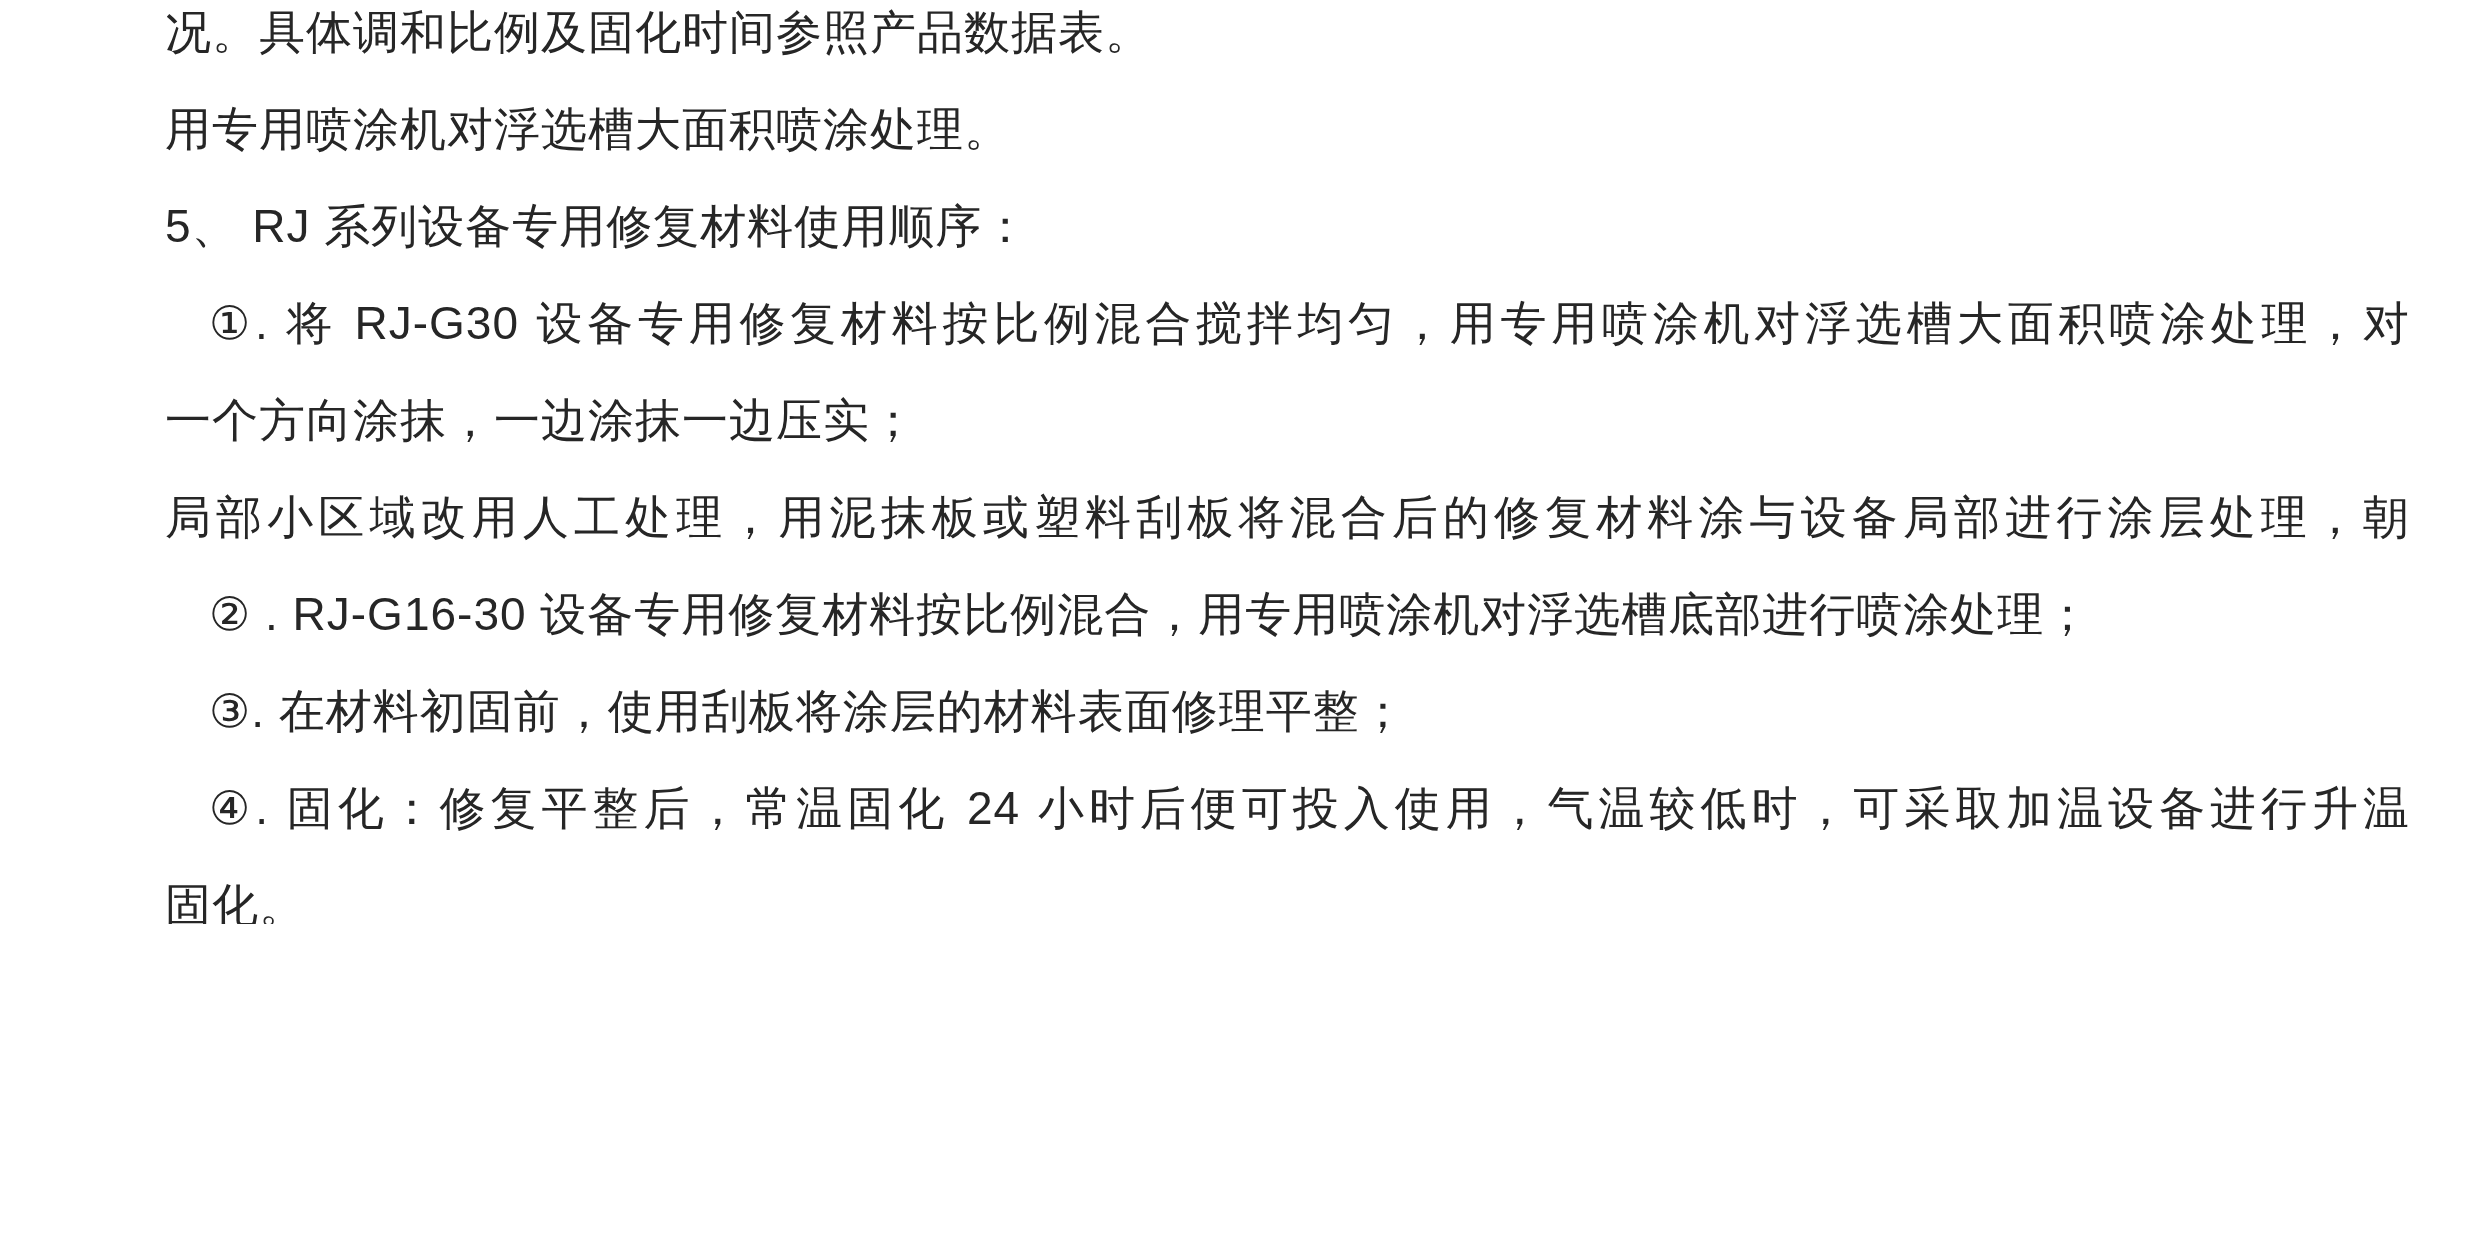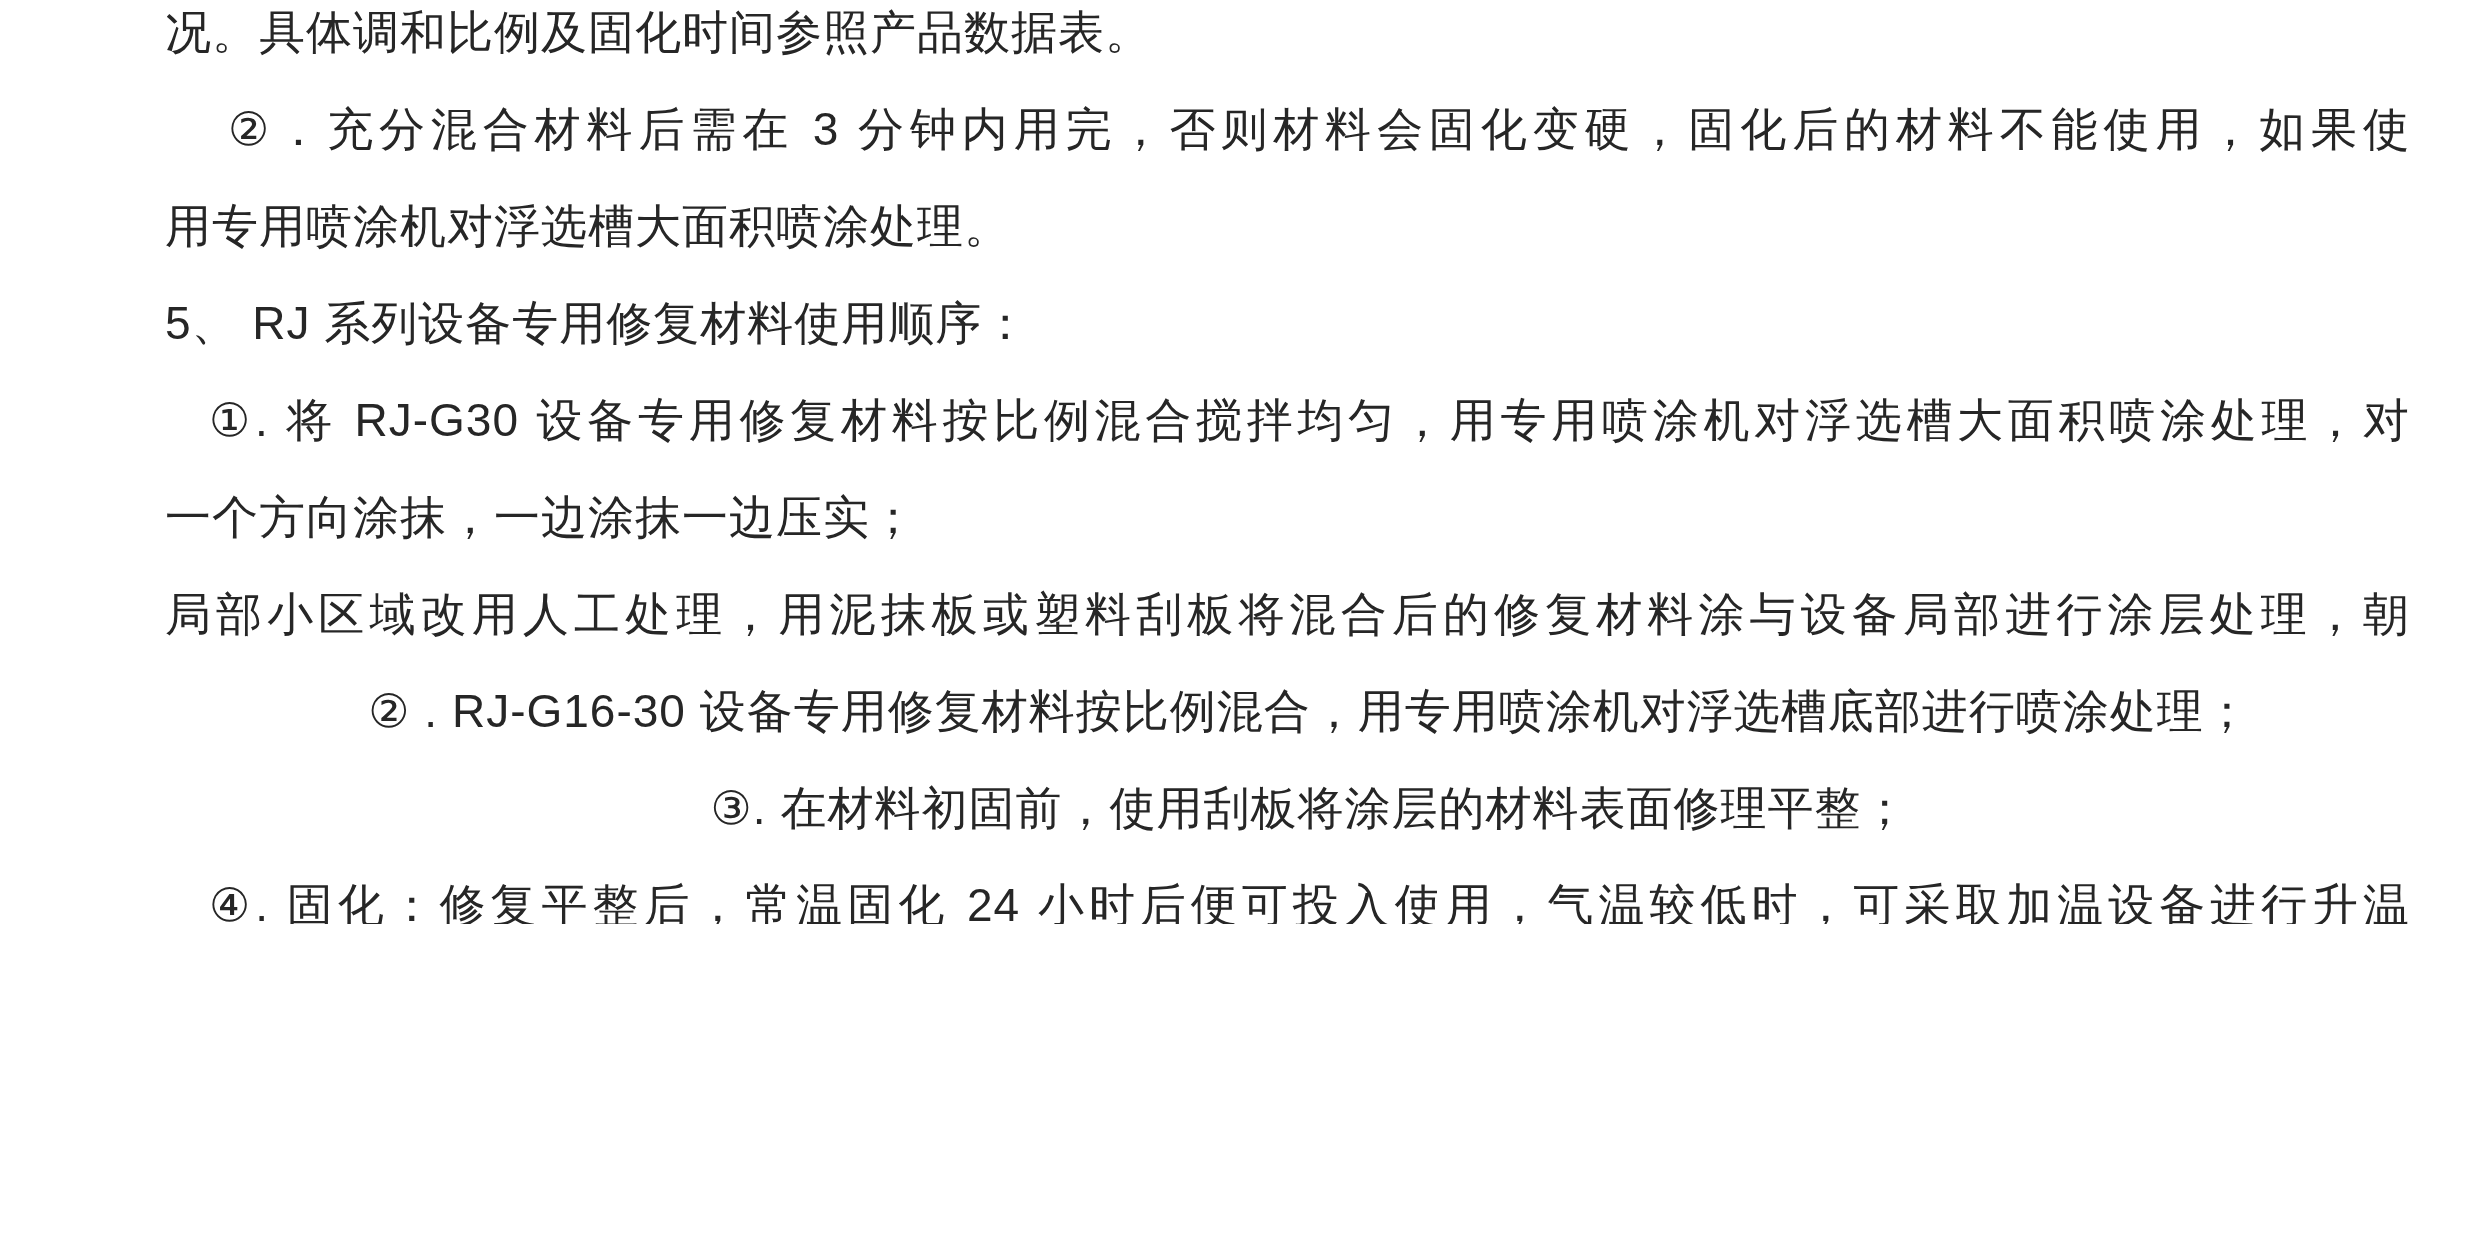--- a/index.html
+++ b/index.html
@@ -48,7 +48,6 @@
 <div class="page">
   <div class="text-block">
     <div class="line">况。具体调和比例及固化时间参照产品数据表。</div>
-    <div class="line ind-lg fill">②．充分混合材料后需在 3 分钟内用完，否则材料会固化变硬，固化后的材料不能使用，如果使</div>
     <div class="line">用专用喷涂机对浮选槽大面积喷涂处理。</div>
     <div class="line">5、 RJ 系列设备专用修复材料使用顺序：</div>
     <div class="line ind fill">①. 将 RJ-G30 设备专用修复材料按比例混合搅拌均匀，用专用喷涂机对浮选槽大面积喷涂处理，对</div>

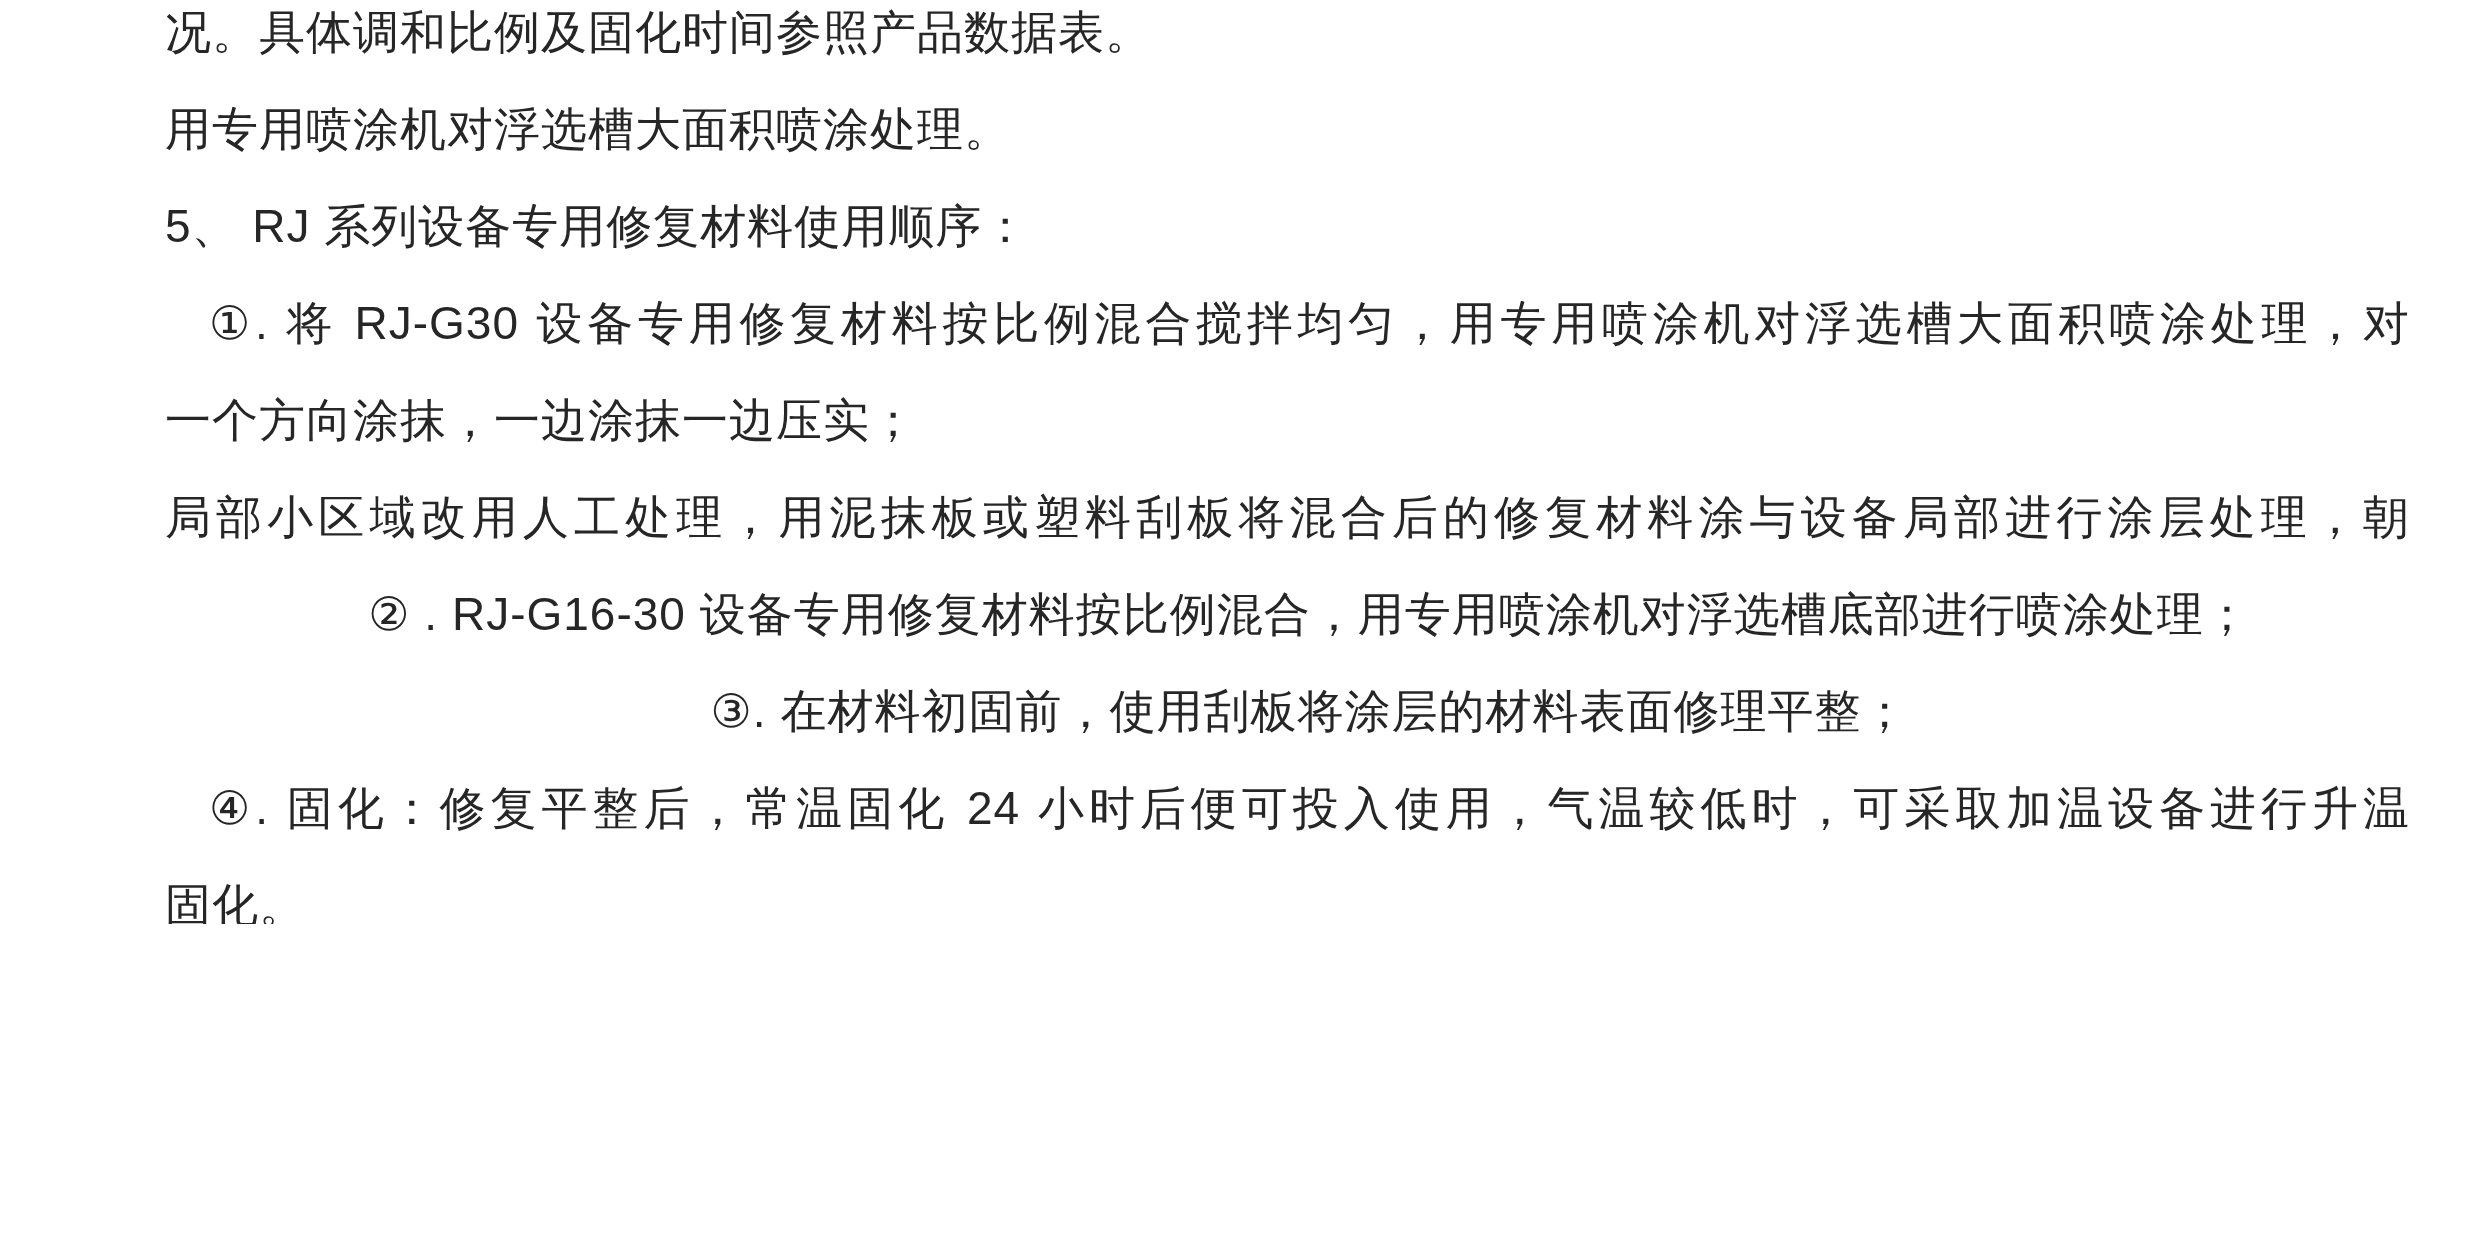--- a/index.html
+++ b/index.html
@@ -39,7 +39,7 @@
     text-align-last: justify;
     text-justify: inter-character;
   }
-  .ind    { padding-left: 44px; text-align: center; }  
+  .ind    { padding-left: 44px; }  
   .ind-lg { padding-left: 63px; }  
 </style>
 </head>

